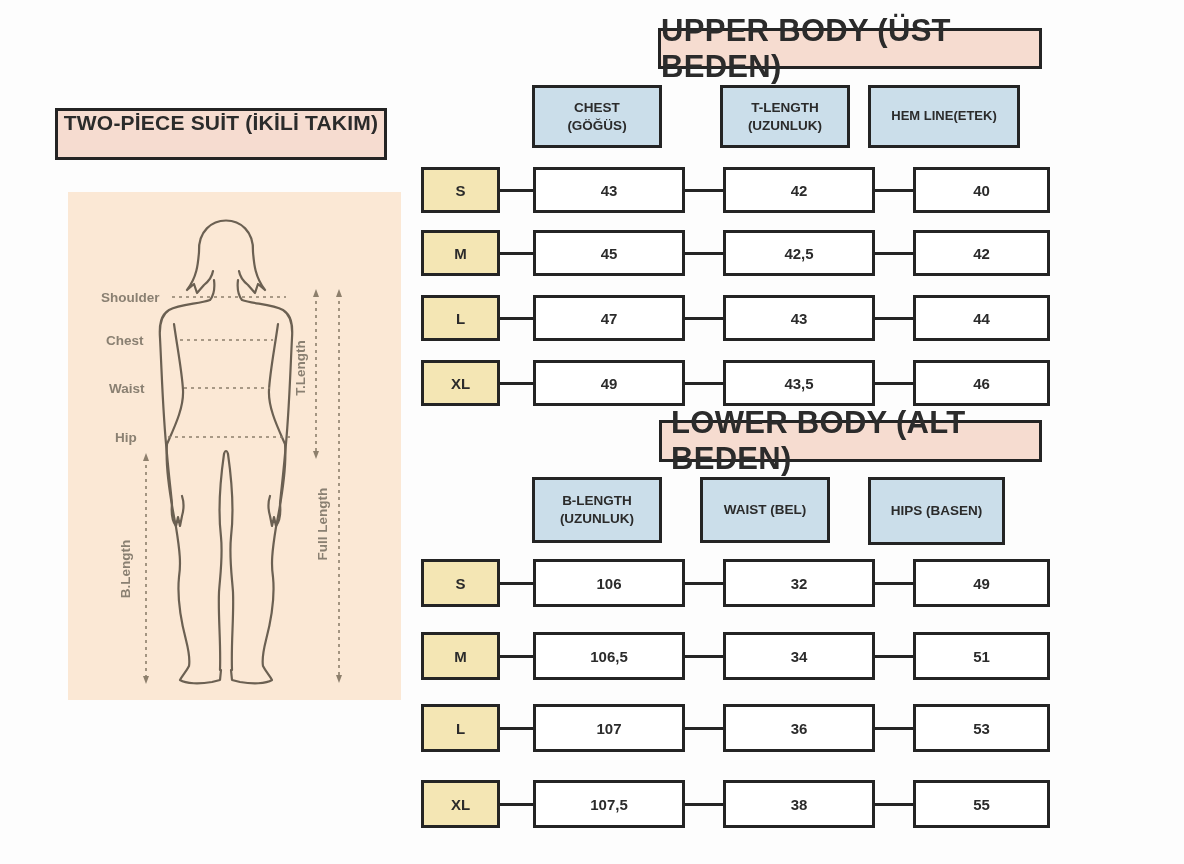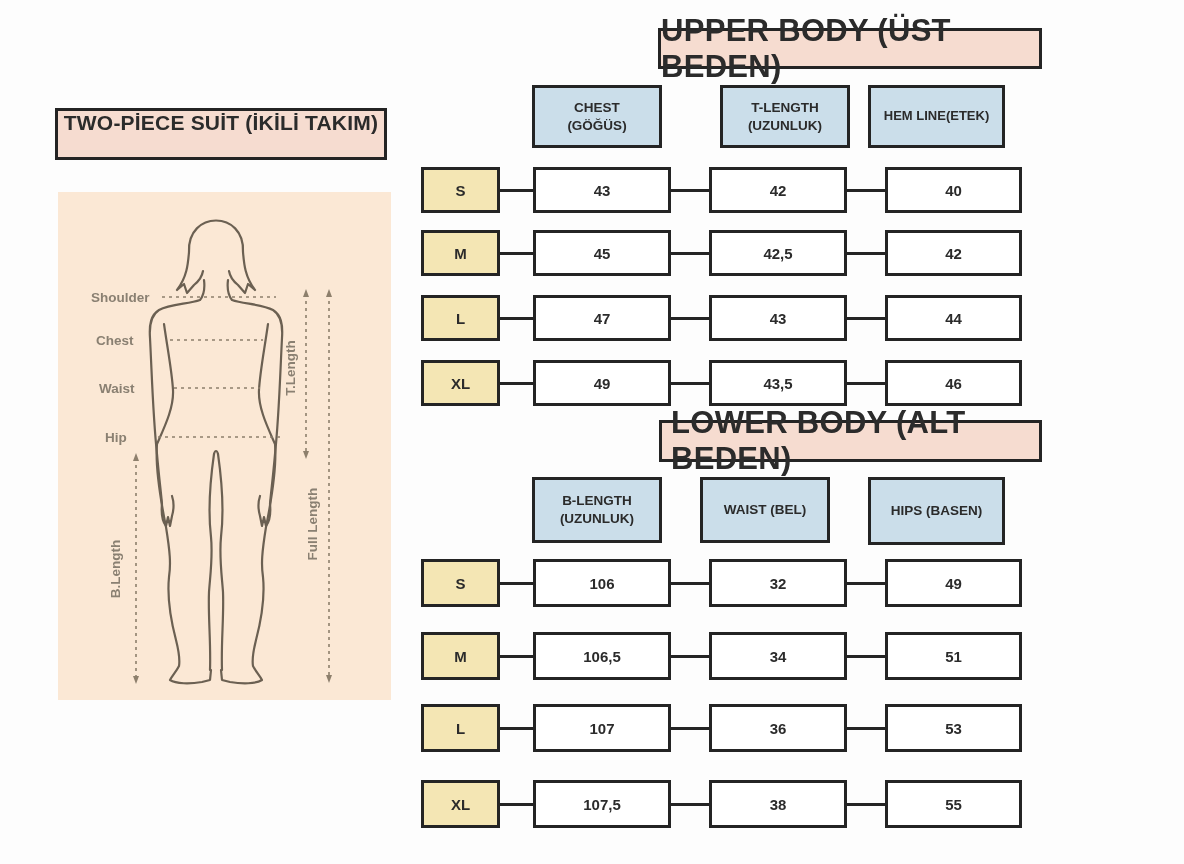--- a/index.html
+++ b/index.html
@@ -138,7 +138,7 @@
   <span class="hdr-line">T-LENGTH</span>
   <span class="hdr-line">(UZUNLUK)</span>
 </div>
-<div class="col-hdr" style="left:868px;top:85px;width:137px;font-size:13px;">
+<div class="col-hdr" style="left:868px;top:85px;width:152px;font-size:13px;">
   <span class="hdr-line">HEM LINE(ETEK)</span>
 
 </div>

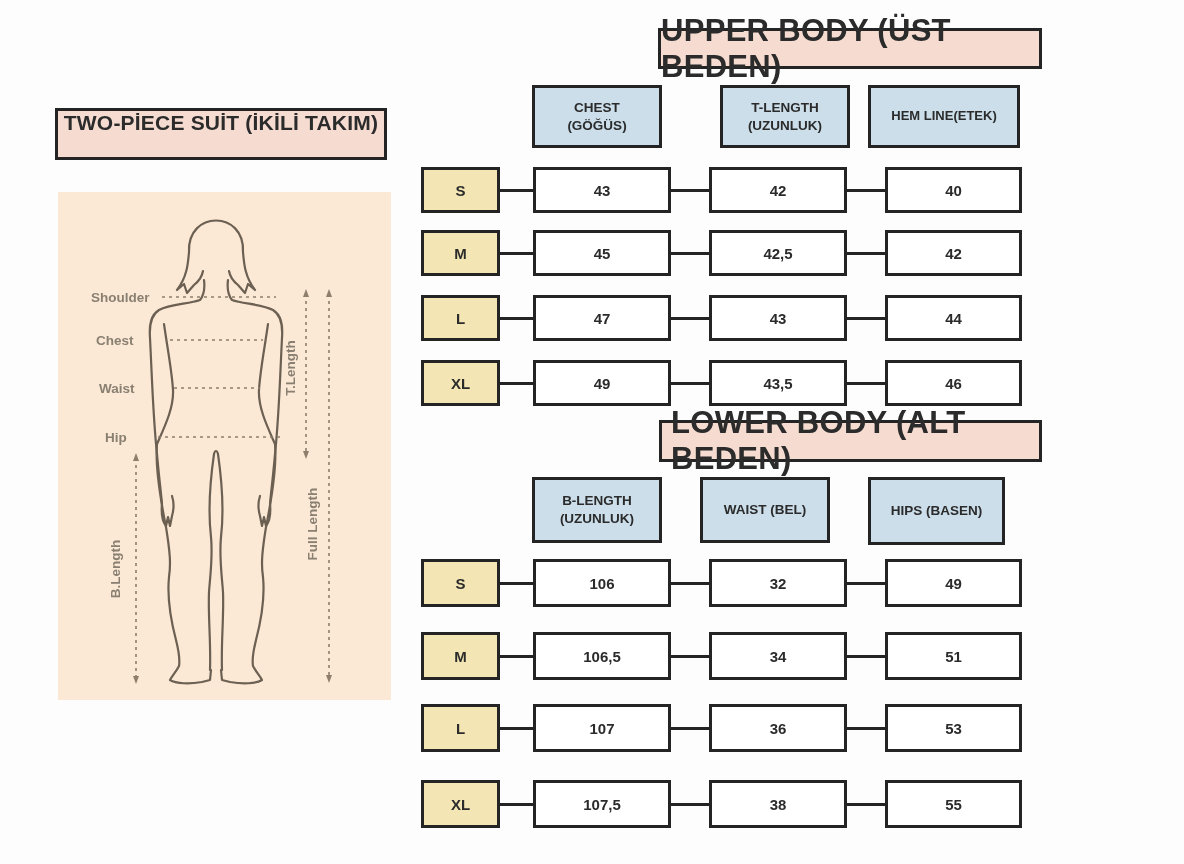--- a/index.html
+++ b/index.html
@@ -62,7 +62,7 @@
     display:flex;align-items:center;justify-content:center;
     font-weight:bold;font-size:15px;flex:0 0 auto;
   }
-  .w1{width:138px;}
+  .w1{width:152px;}
   .w2{width:137px;}
   .conn{height:3px;background:var(--border);flex:0 0 auto;}
   .c1{width:33px;}

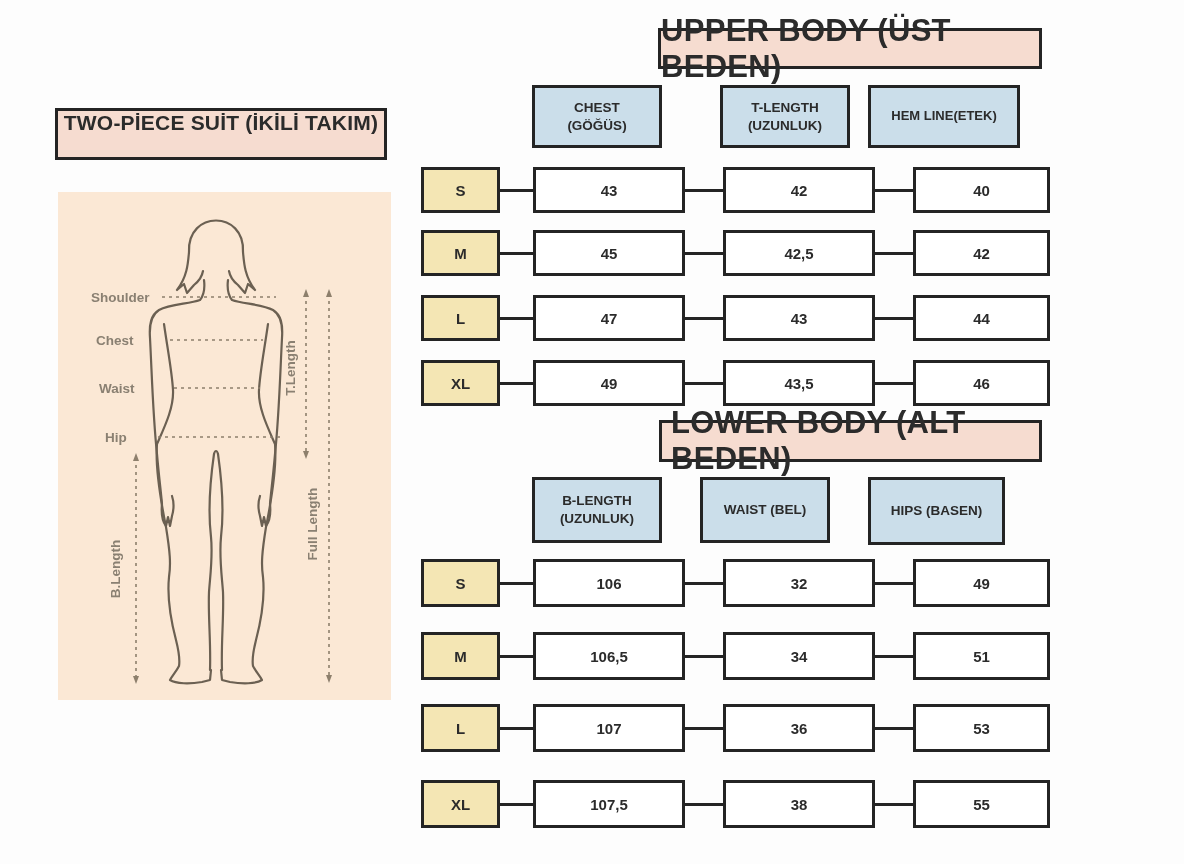--- a/index.html
+++ b/index.html
@@ -27,7 +27,7 @@
     font-weight:bold;font-size:21px;letter-spacing:.2px;
   }
   .diagram{
-    position:absolute;left:58px;top:192px;width:333px;height:508px;
+    position:absolute;left:68px;top:192px;width:333px;height:508px;
     background:var(--peach);
   }
   .diagram svg{width:100%;height:100%;display:block;}

